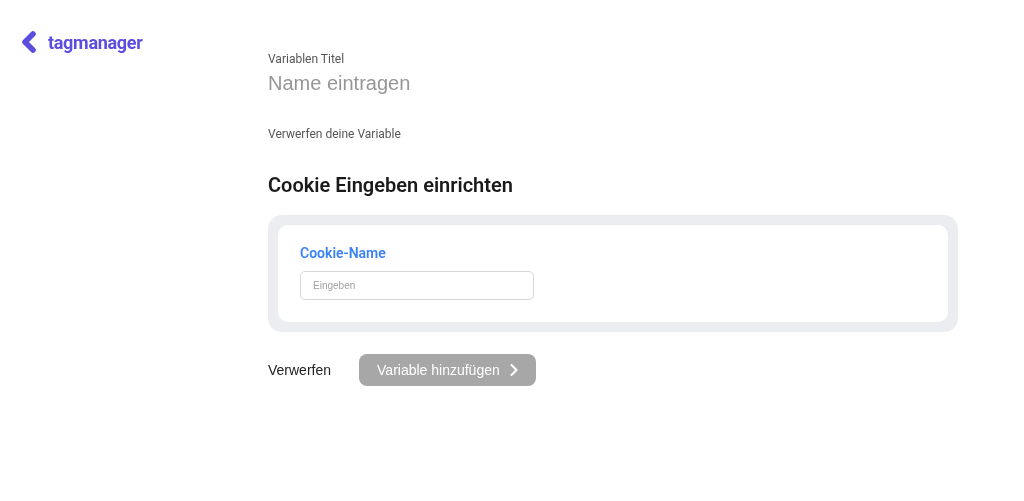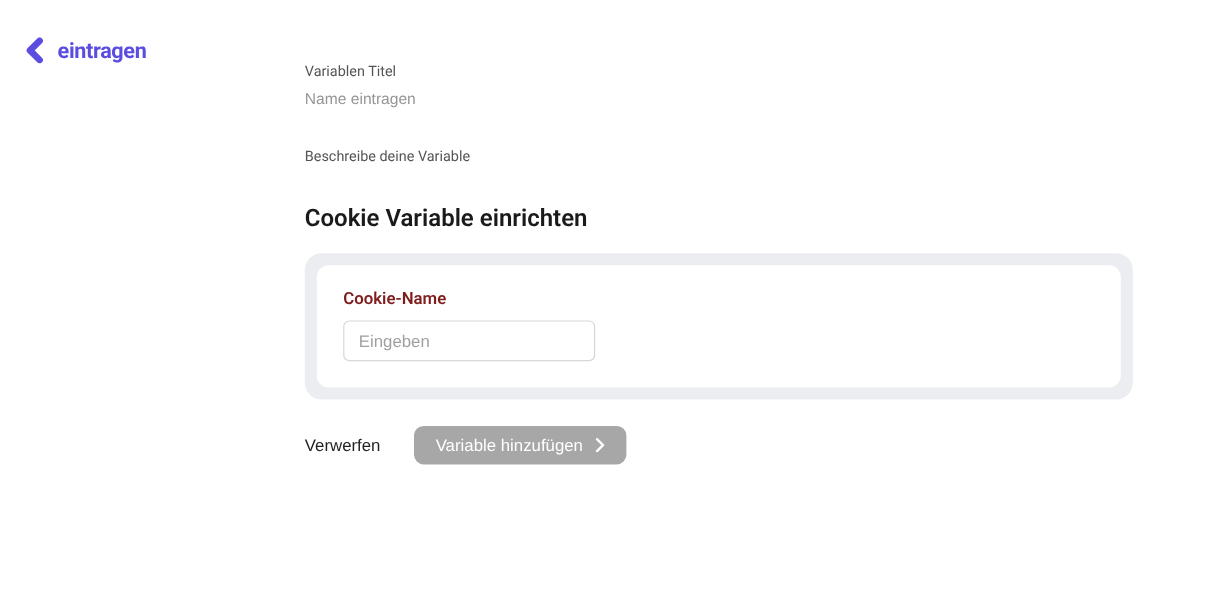--- a/index.html
+++ b/index.html
@@ -138,7 +138,7 @@
       <path d="M14 3 L6 11 L14 19" stroke="#5b4de0" stroke-width="5.5" stroke-linecap="round" stroke-linejoin="round" fill="none"></path>
     </svg>
   </span>
-  <span class="logo-text">eintragen</span>
+  <span class="logo-text">tagmanager</span>
 </div>
 
 <div class="main">

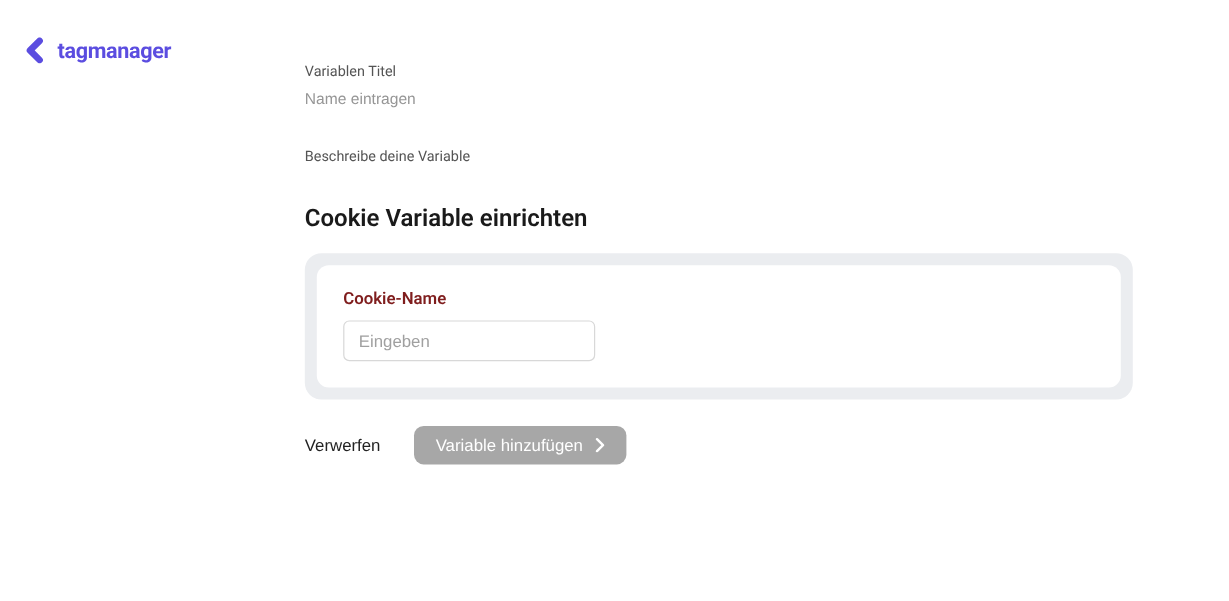--- a/index.html
+++ b/index.html
@@ -37,7 +37,7 @@
     }
     .main {
       position: absolute;
-      left: 254px;
+      left: 268px;
       top: 52px;
       width: 690px;
     }

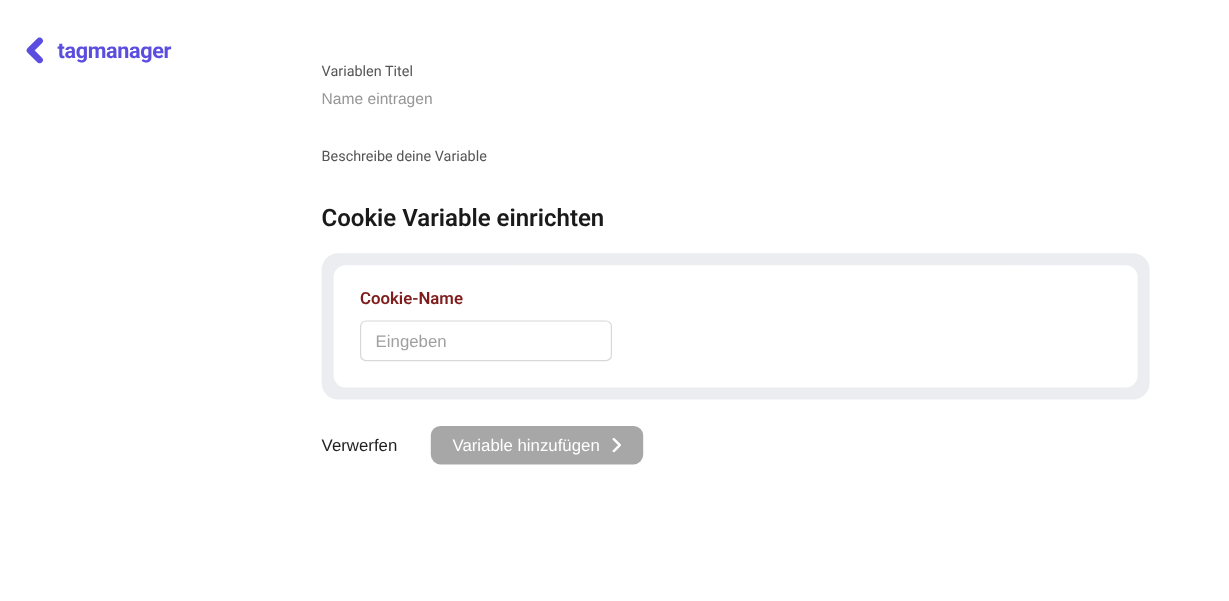--- a/index.html
+++ b/index.html
@@ -49,7 +49,7 @@
     .text-input {
       border: none;
       background: transparent;
-      font-size: 13px;
+      font-size: 20px;
       color: #a21caf;
       width: 100%;
       outline: none;

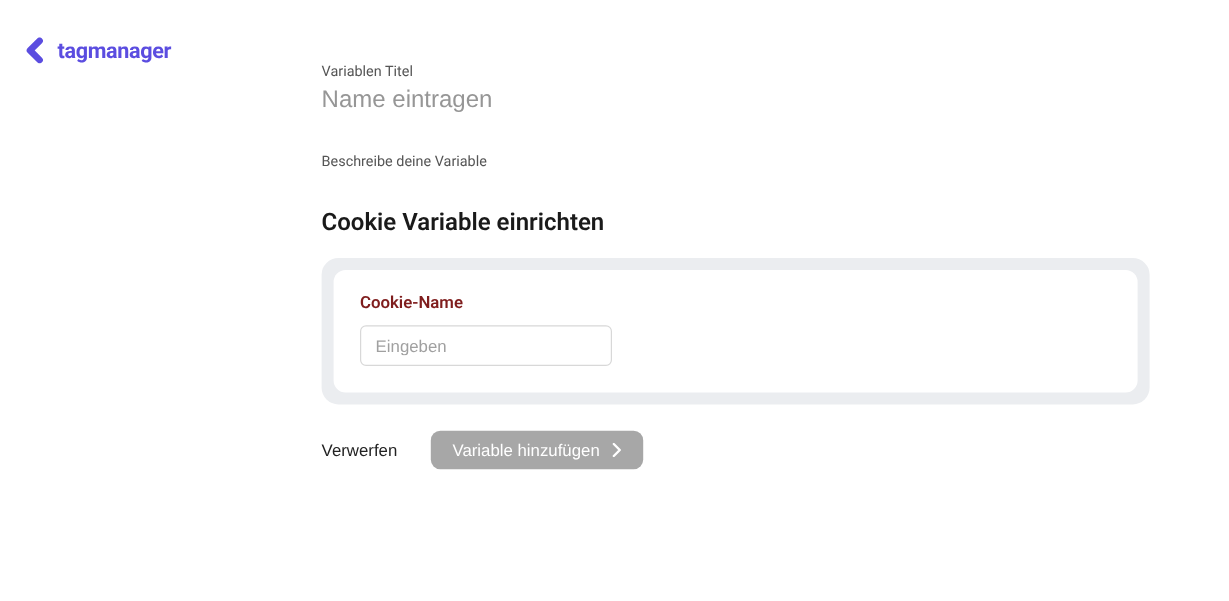--- a/index.html
+++ b/index.html
@@ -148,7 +148,7 @@
   </div>
 
   <div class="field-group">
-    <div class="field-label">Beschreibe deine Variable</div>
+    <div class="field-label">Verwerfen deine Variable</div>
   </div>
 
   <div class="section-heading">Cookie Variable einrichten</div>

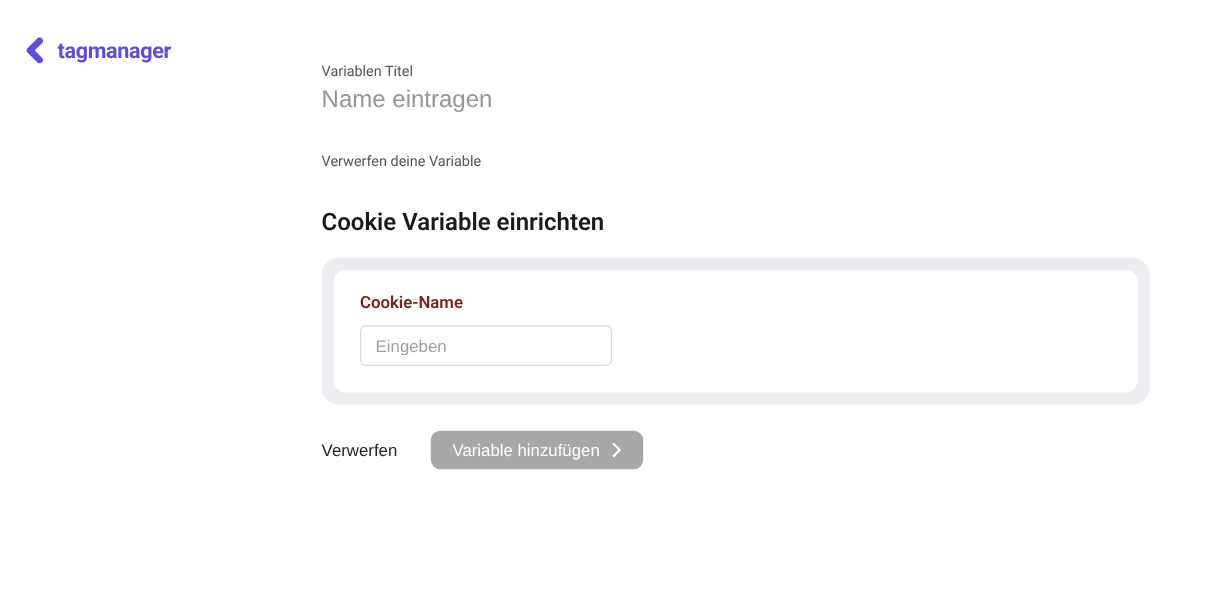--- a/index.html
+++ b/index.html
@@ -151,7 +151,7 @@
     <div class="field-label">Verwerfen deine Variable</div>
   </div>
 
-  <div class="section-heading">Cookie Variable einrichten</div>
+  <div class="section-heading">Cookie Eingeben einrichten</div>
 
   <div class="card-outer">
     <div class="card-inner">

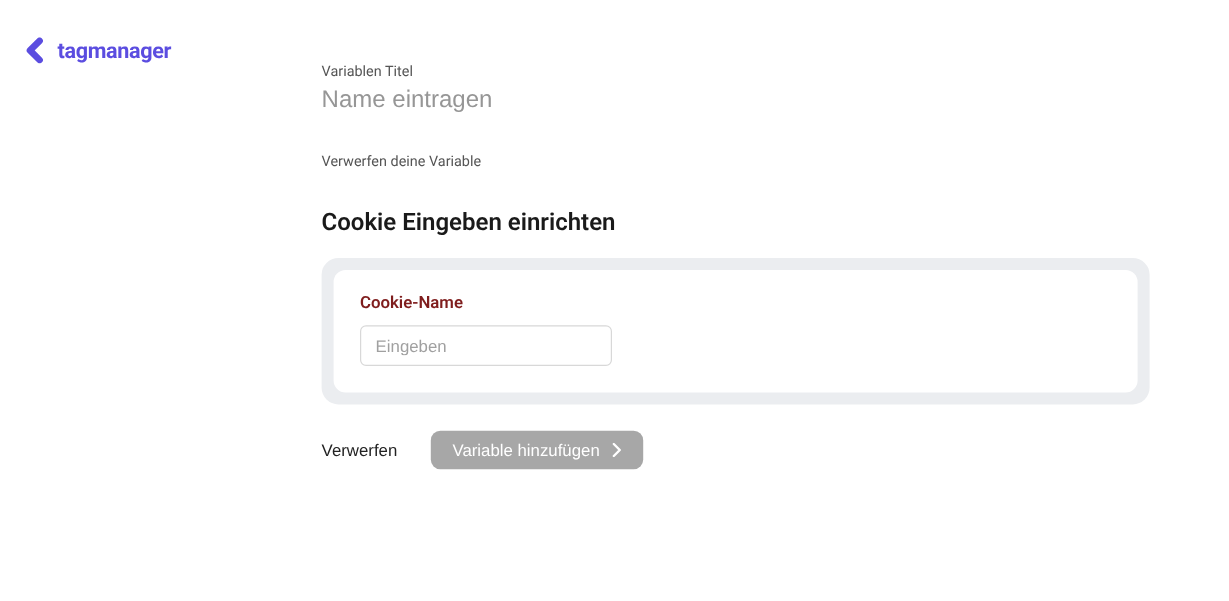--- a/index.html
+++ b/index.html
@@ -81,7 +81,7 @@
     .card-label {
       font-size: 14px;
       font-weight: 600;
-      color: #7f1d1d;
+      color: #3b82f6;
       margin-bottom: 10px;
     }
     .card-input {

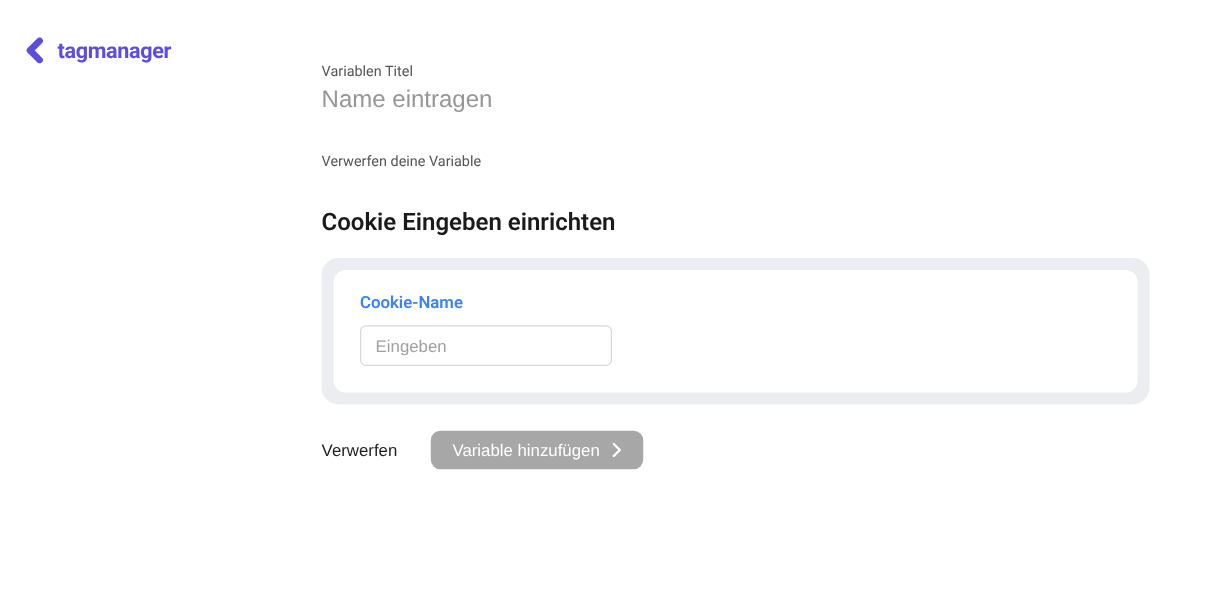--- a/index.html
+++ b/index.html
@@ -85,11 +85,11 @@
       margin-bottom: 10px;
     }
     .card-input {
-      width: 210px;
+      width: 234px;
       border: 1px solid #d8d8d8;
       border-radius: 5px;
       padding: 8px 12px;
-      font-size: 14px;
+      font-size: 10px;
       color: #333;
       outline: none;
     }

